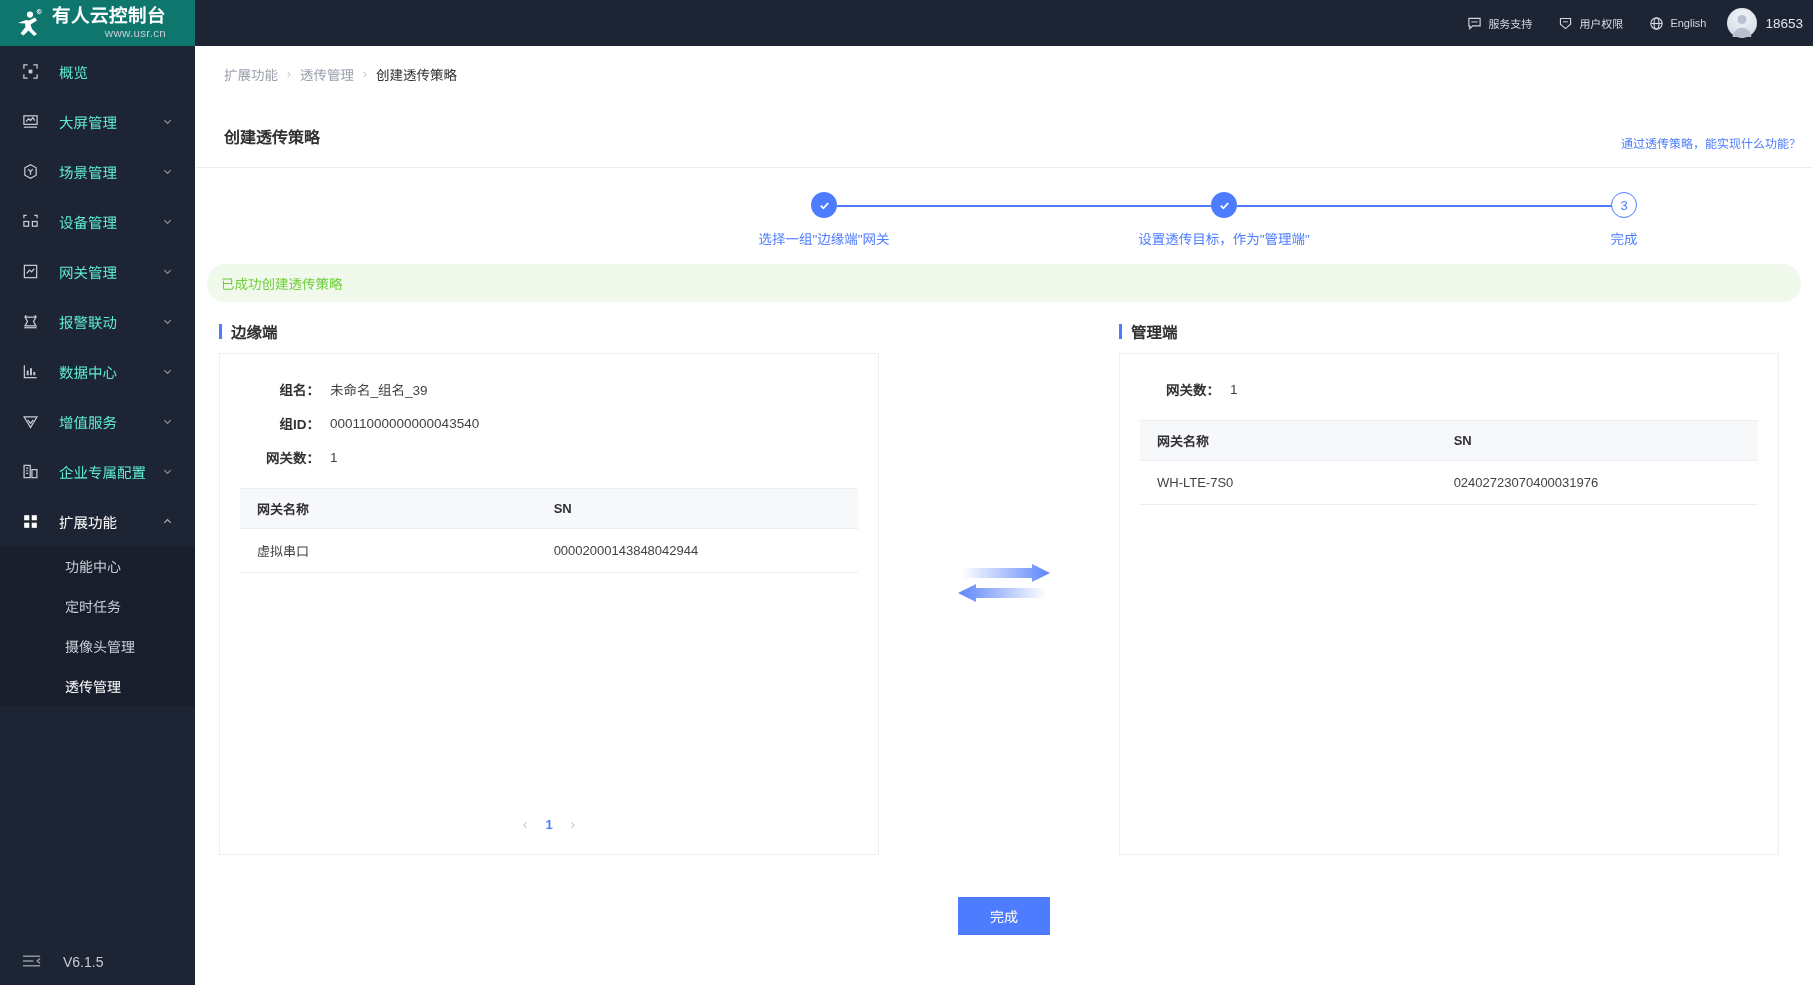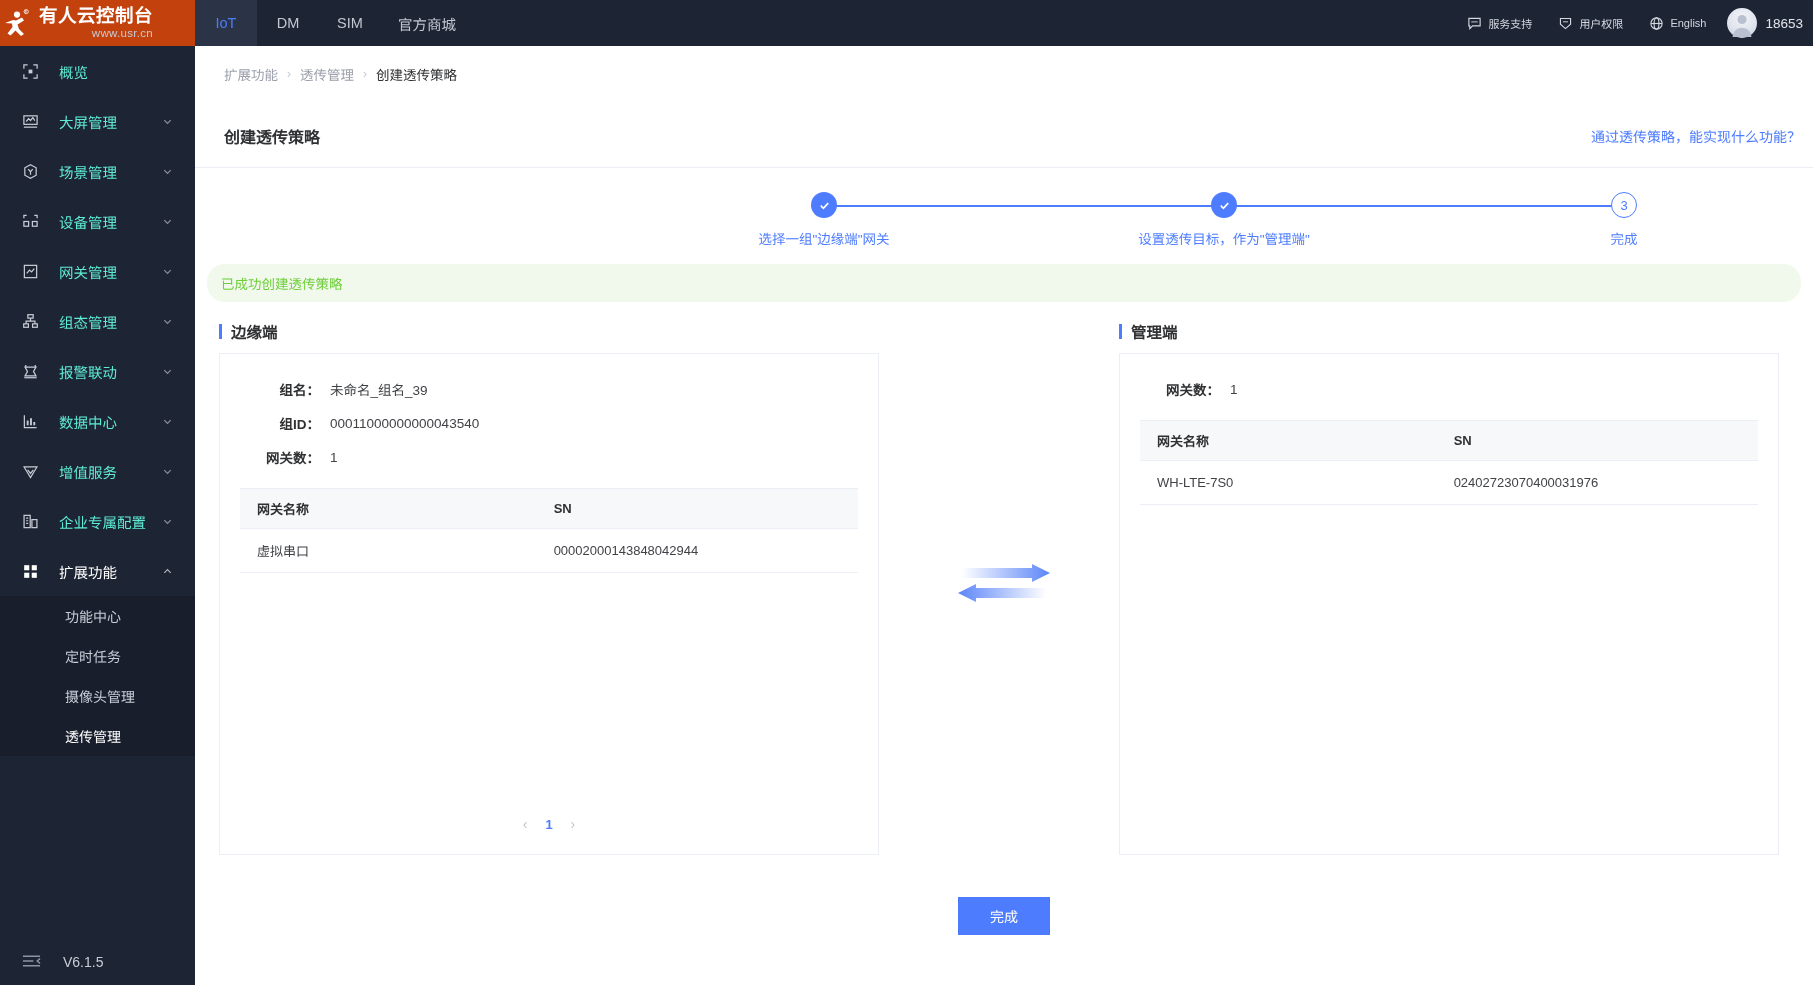--- a/index.html
+++ b/index.html
@@ -21,7 +21,8 @@
   .brand {
     width: 195px; height: 46px;
     display: flex; align-items: center; gap: 9px;
-    background: #c2410c;
+    padding-left: 13px;
+    background: #0f766e;
     flex: none;
   }
   .brand-logo { width: 30px; height: 30px; flex: none; position: relative; }

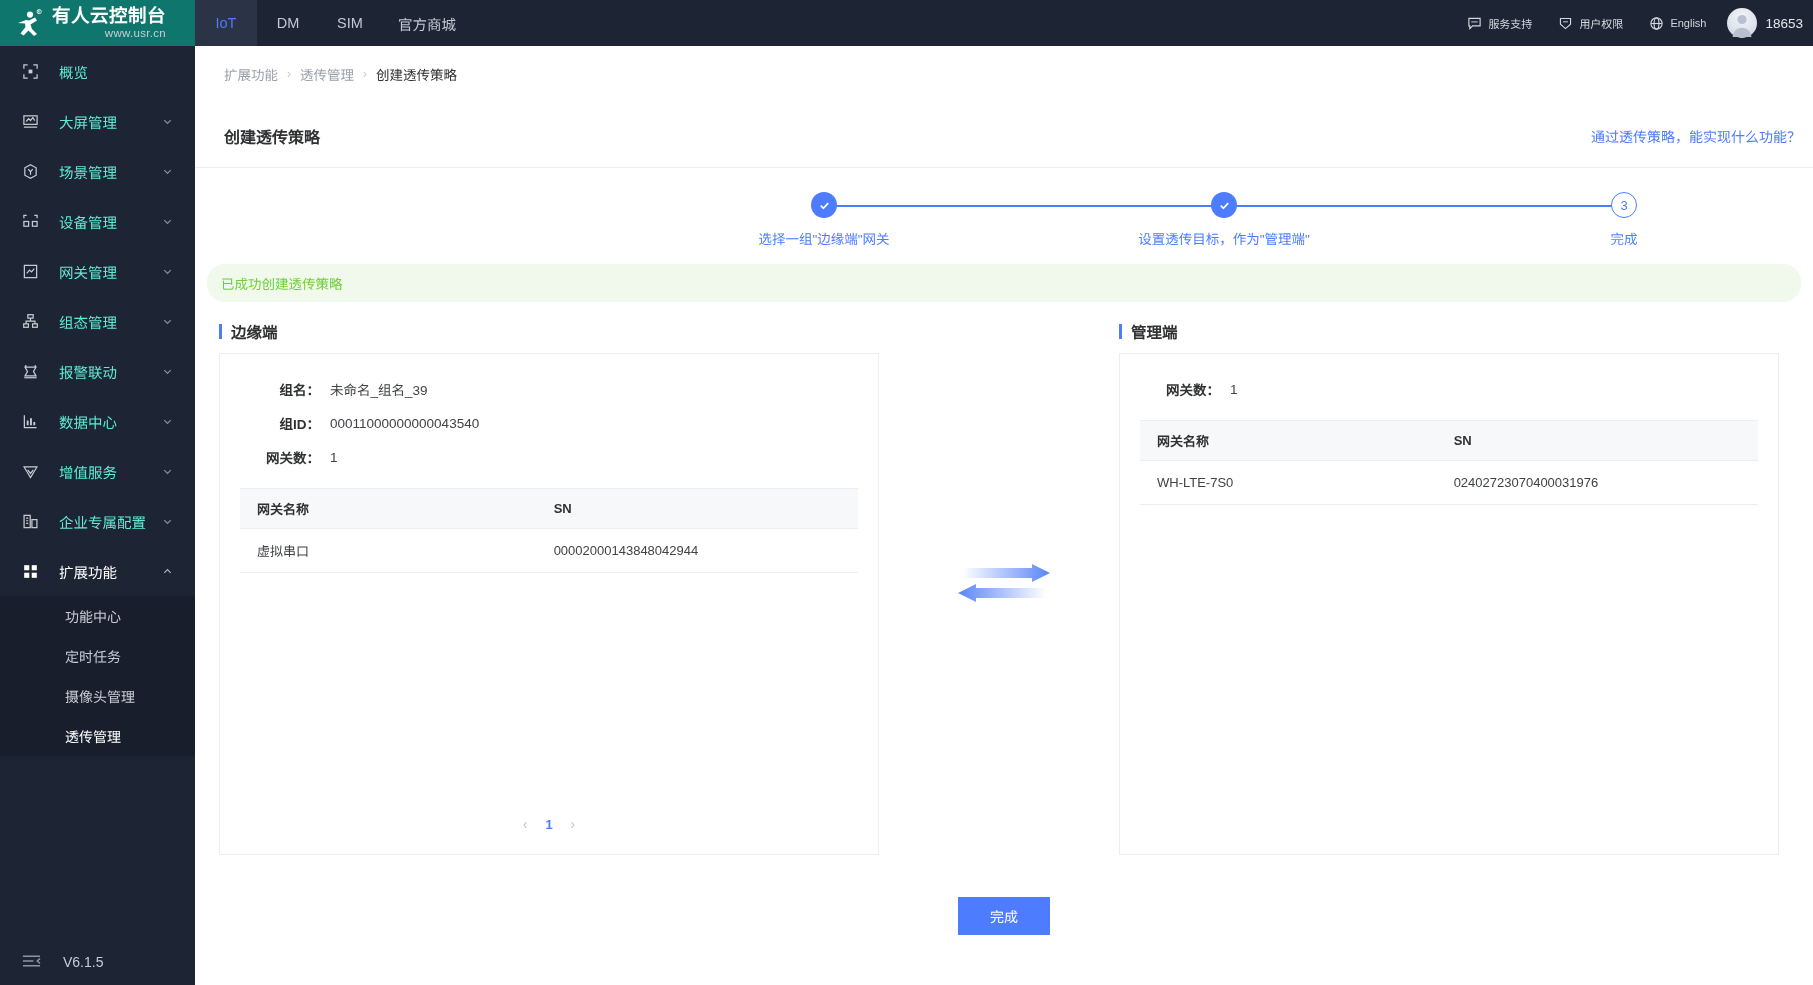--- a/index.html
+++ b/index.html
@@ -210,12 +210,6 @@
       </div>
     </div>
 
-    <div class="topnav">
-      <div class="topnav-item active">IoT</div>
-      <div class="topnav-item">DM</div>
-      <div class="topnav-item">SIM</div>
-      <div class="topnav-item">官方商城</div>
-    </div>
 
     <div class="topright">
       <div class="topright-item">

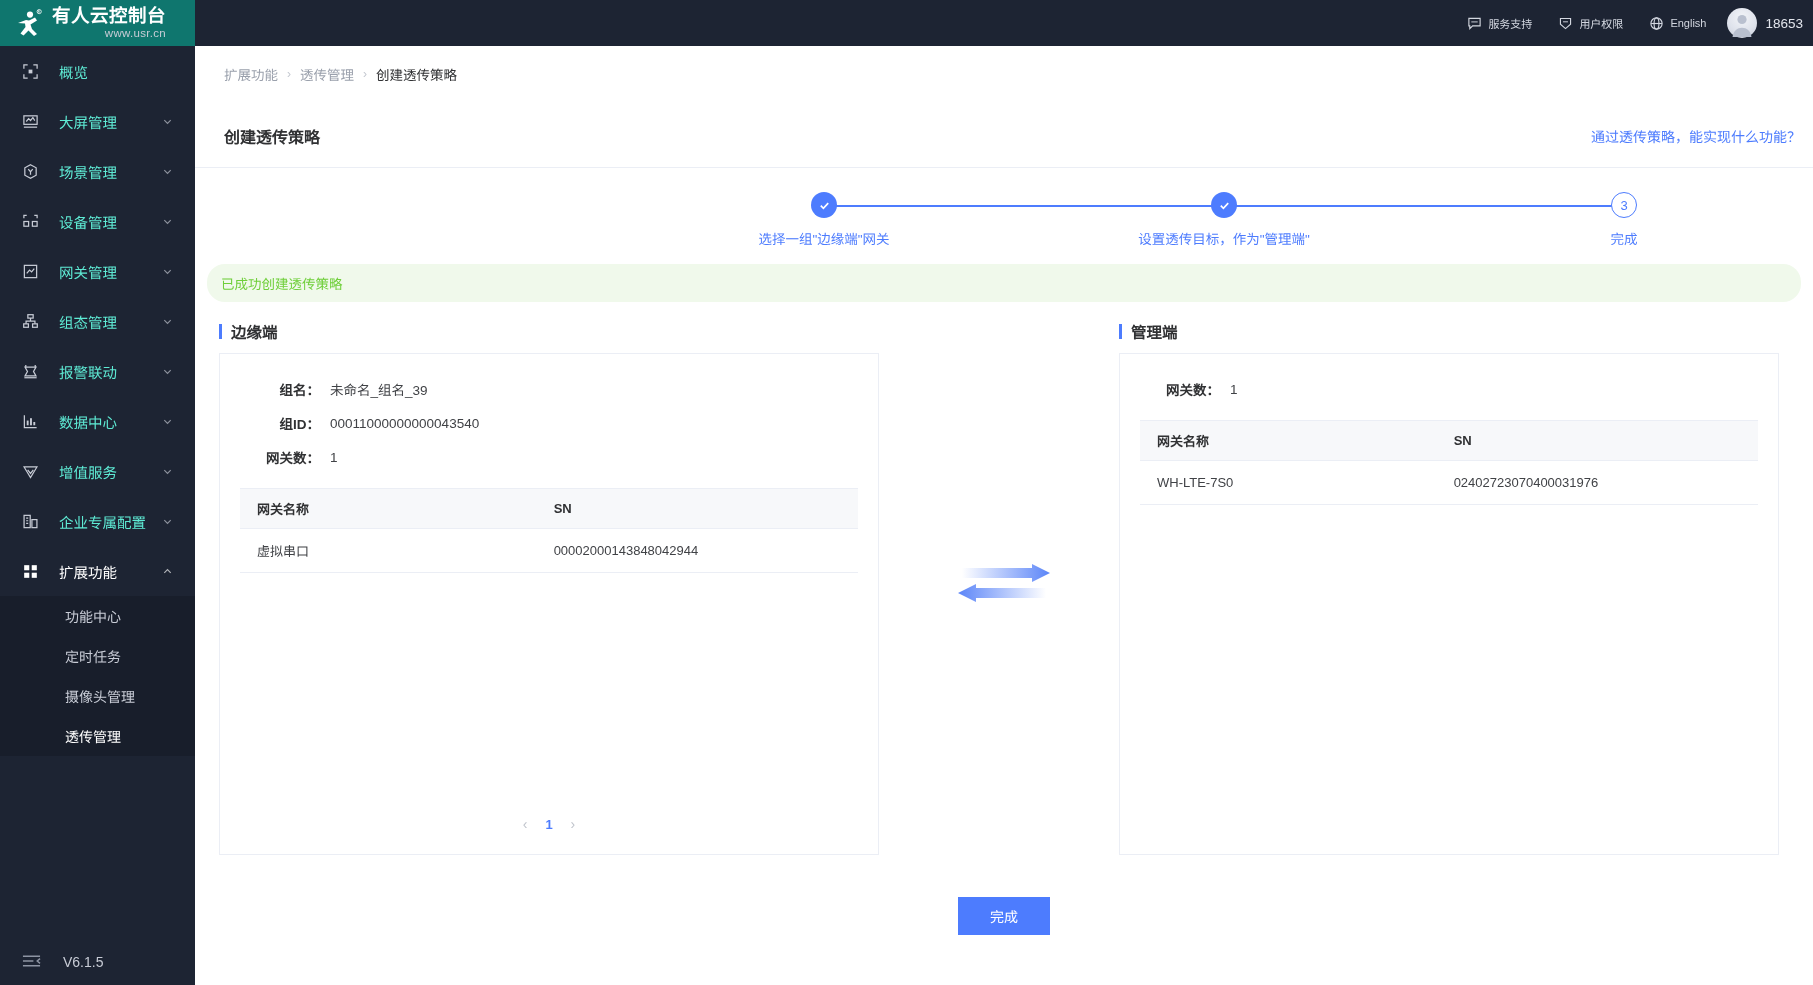--- a/index.html
+++ b/index.html
@@ -103,8 +103,8 @@
   }
   .page-title { font-size: 16px; color: #303133; font-weight: bold; }
   .help-link {
-    position: absolute; right: 12px; top: 24px;
-    color: #4d7cfe; font-size: 14px; cursor: pointer; white-space: nowrap;
+    position: absolute; right: 12px; top: 32px;
+    color: #4d7cfe; font-size: 12px; cursor: pointer; white-space: nowrap;
   }
   .head-divider { height: 1px; background: #ebeef5; margin-top: 19px; }
 

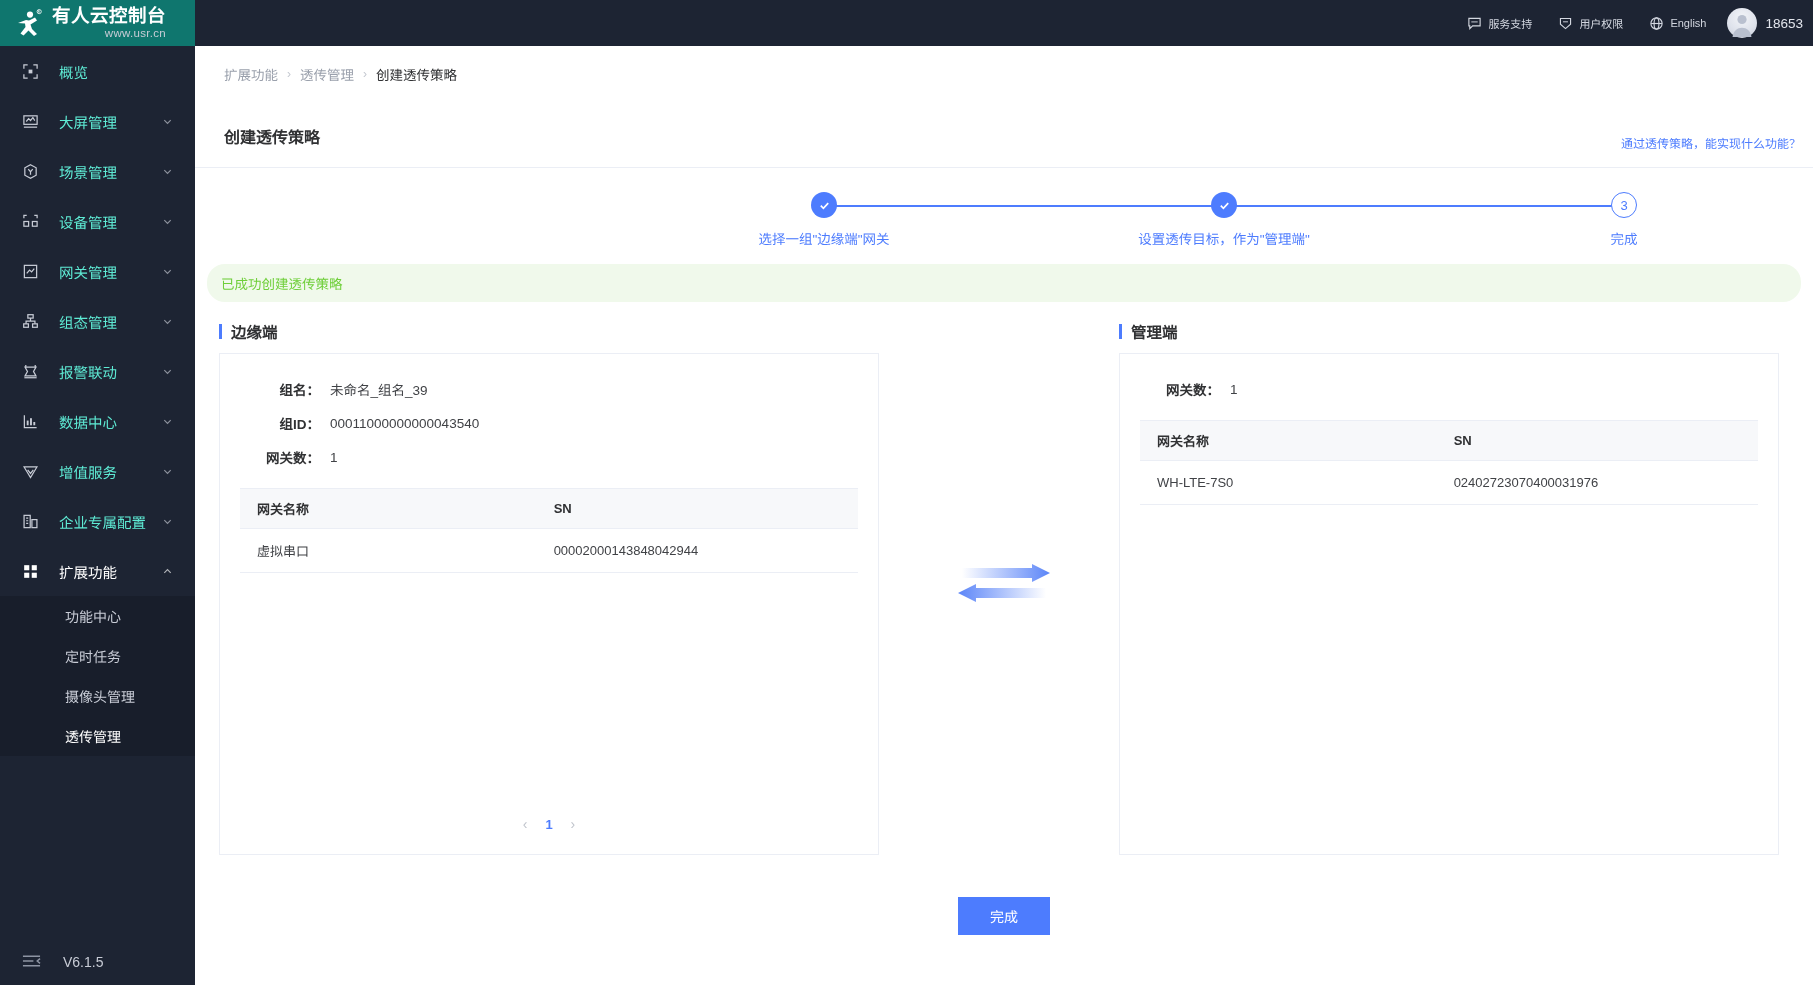--- a/index.html
+++ b/index.html
@@ -324,22 +324,6 @@
       </span>
     </div>
 
-    <div class="menu-item">
-      <span class="mi-icon">
-        <svg width="17" height="17" viewBox="0 0 18 18" fill="none" stroke="#c8ccd6" stroke-width="1.3">
-          <rect x="6.2" y="1.8" width="5.6" height="3.6"></rect>
-            <rect x="1.8" y="11.5" width="5" height="3.6"></rect>
-            <rect x="11.2" y="11.5" width="5" height="3.6"></rect>
-          <path d="M9 5.4v3.2M4.3 11.5V8.6h9.4v2.9"></path>
-        </svg>
-      </span>
-      <span class="mi-label">组态管理</span>
-      <span class="mi-arrow">
-        <svg width="11" height="11" viewBox="0 0 12 12" fill="none" stroke="#c8ccd6" stroke-width="1.3">
-            <path d="M2.5 4.5L6 8l3.5-3.5"></path>
-          </svg>
-      </span>
-    </div>
 
     <div class="menu-item">
       <span class="mi-icon">

